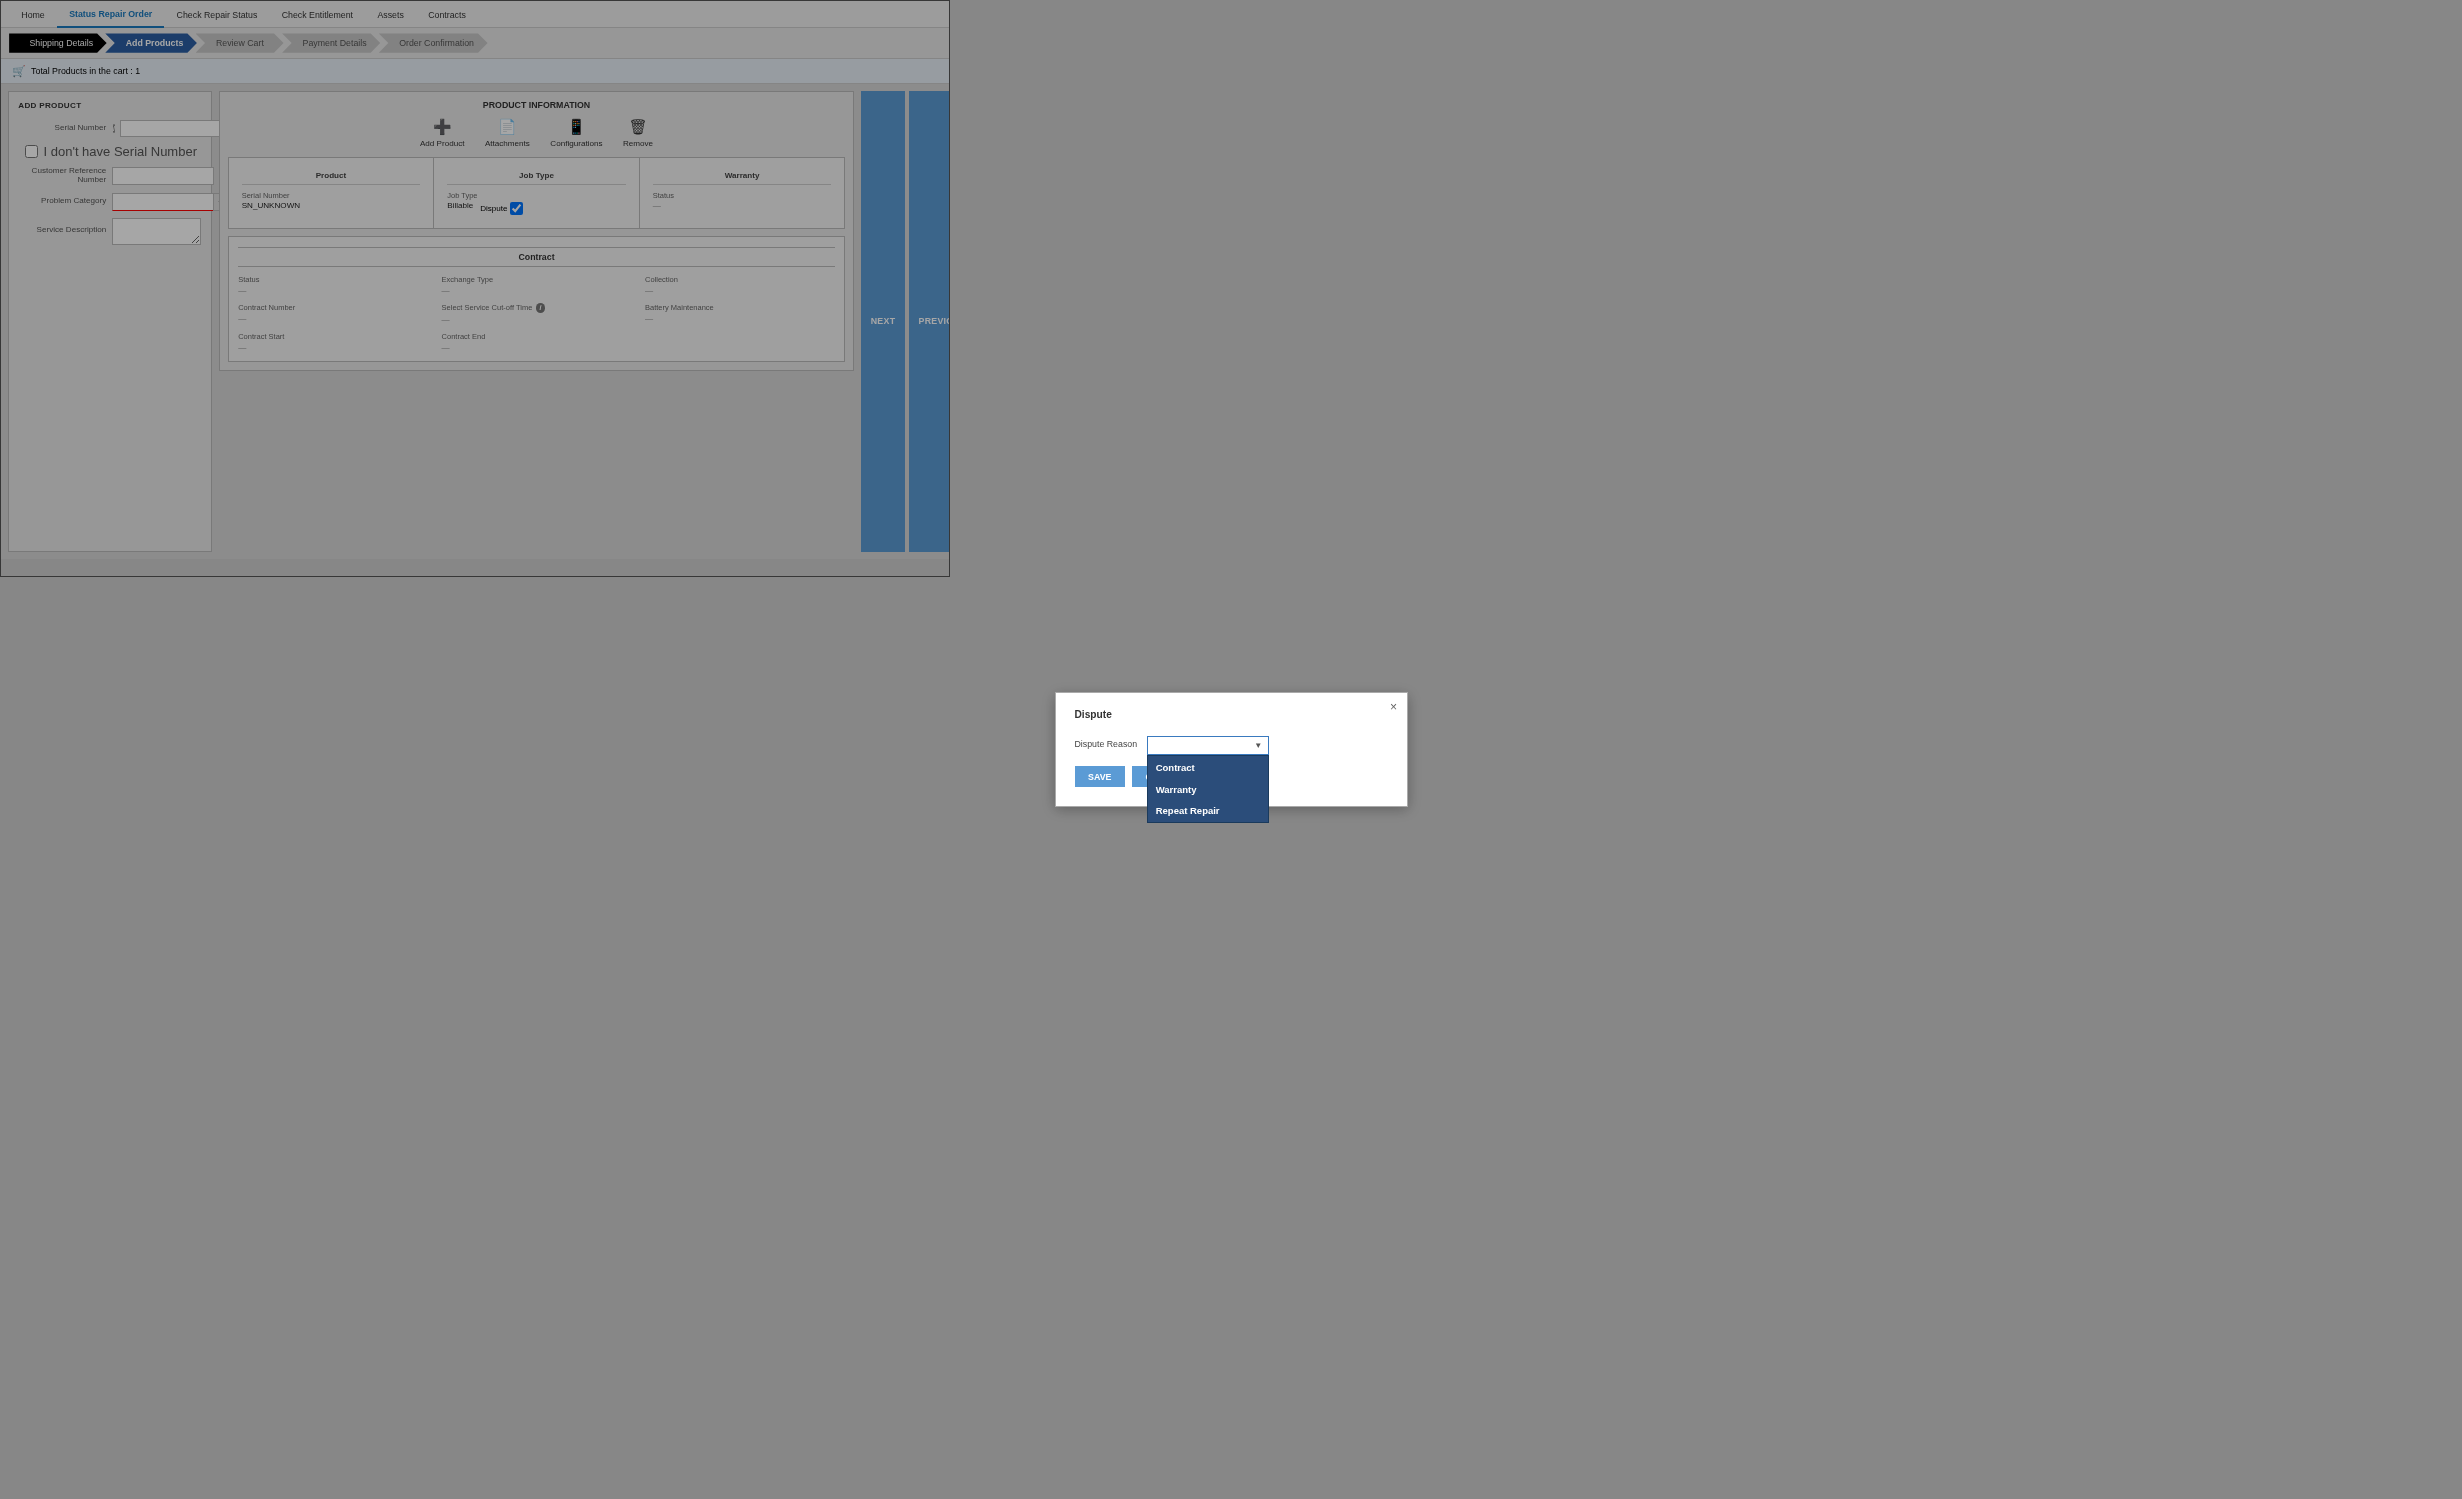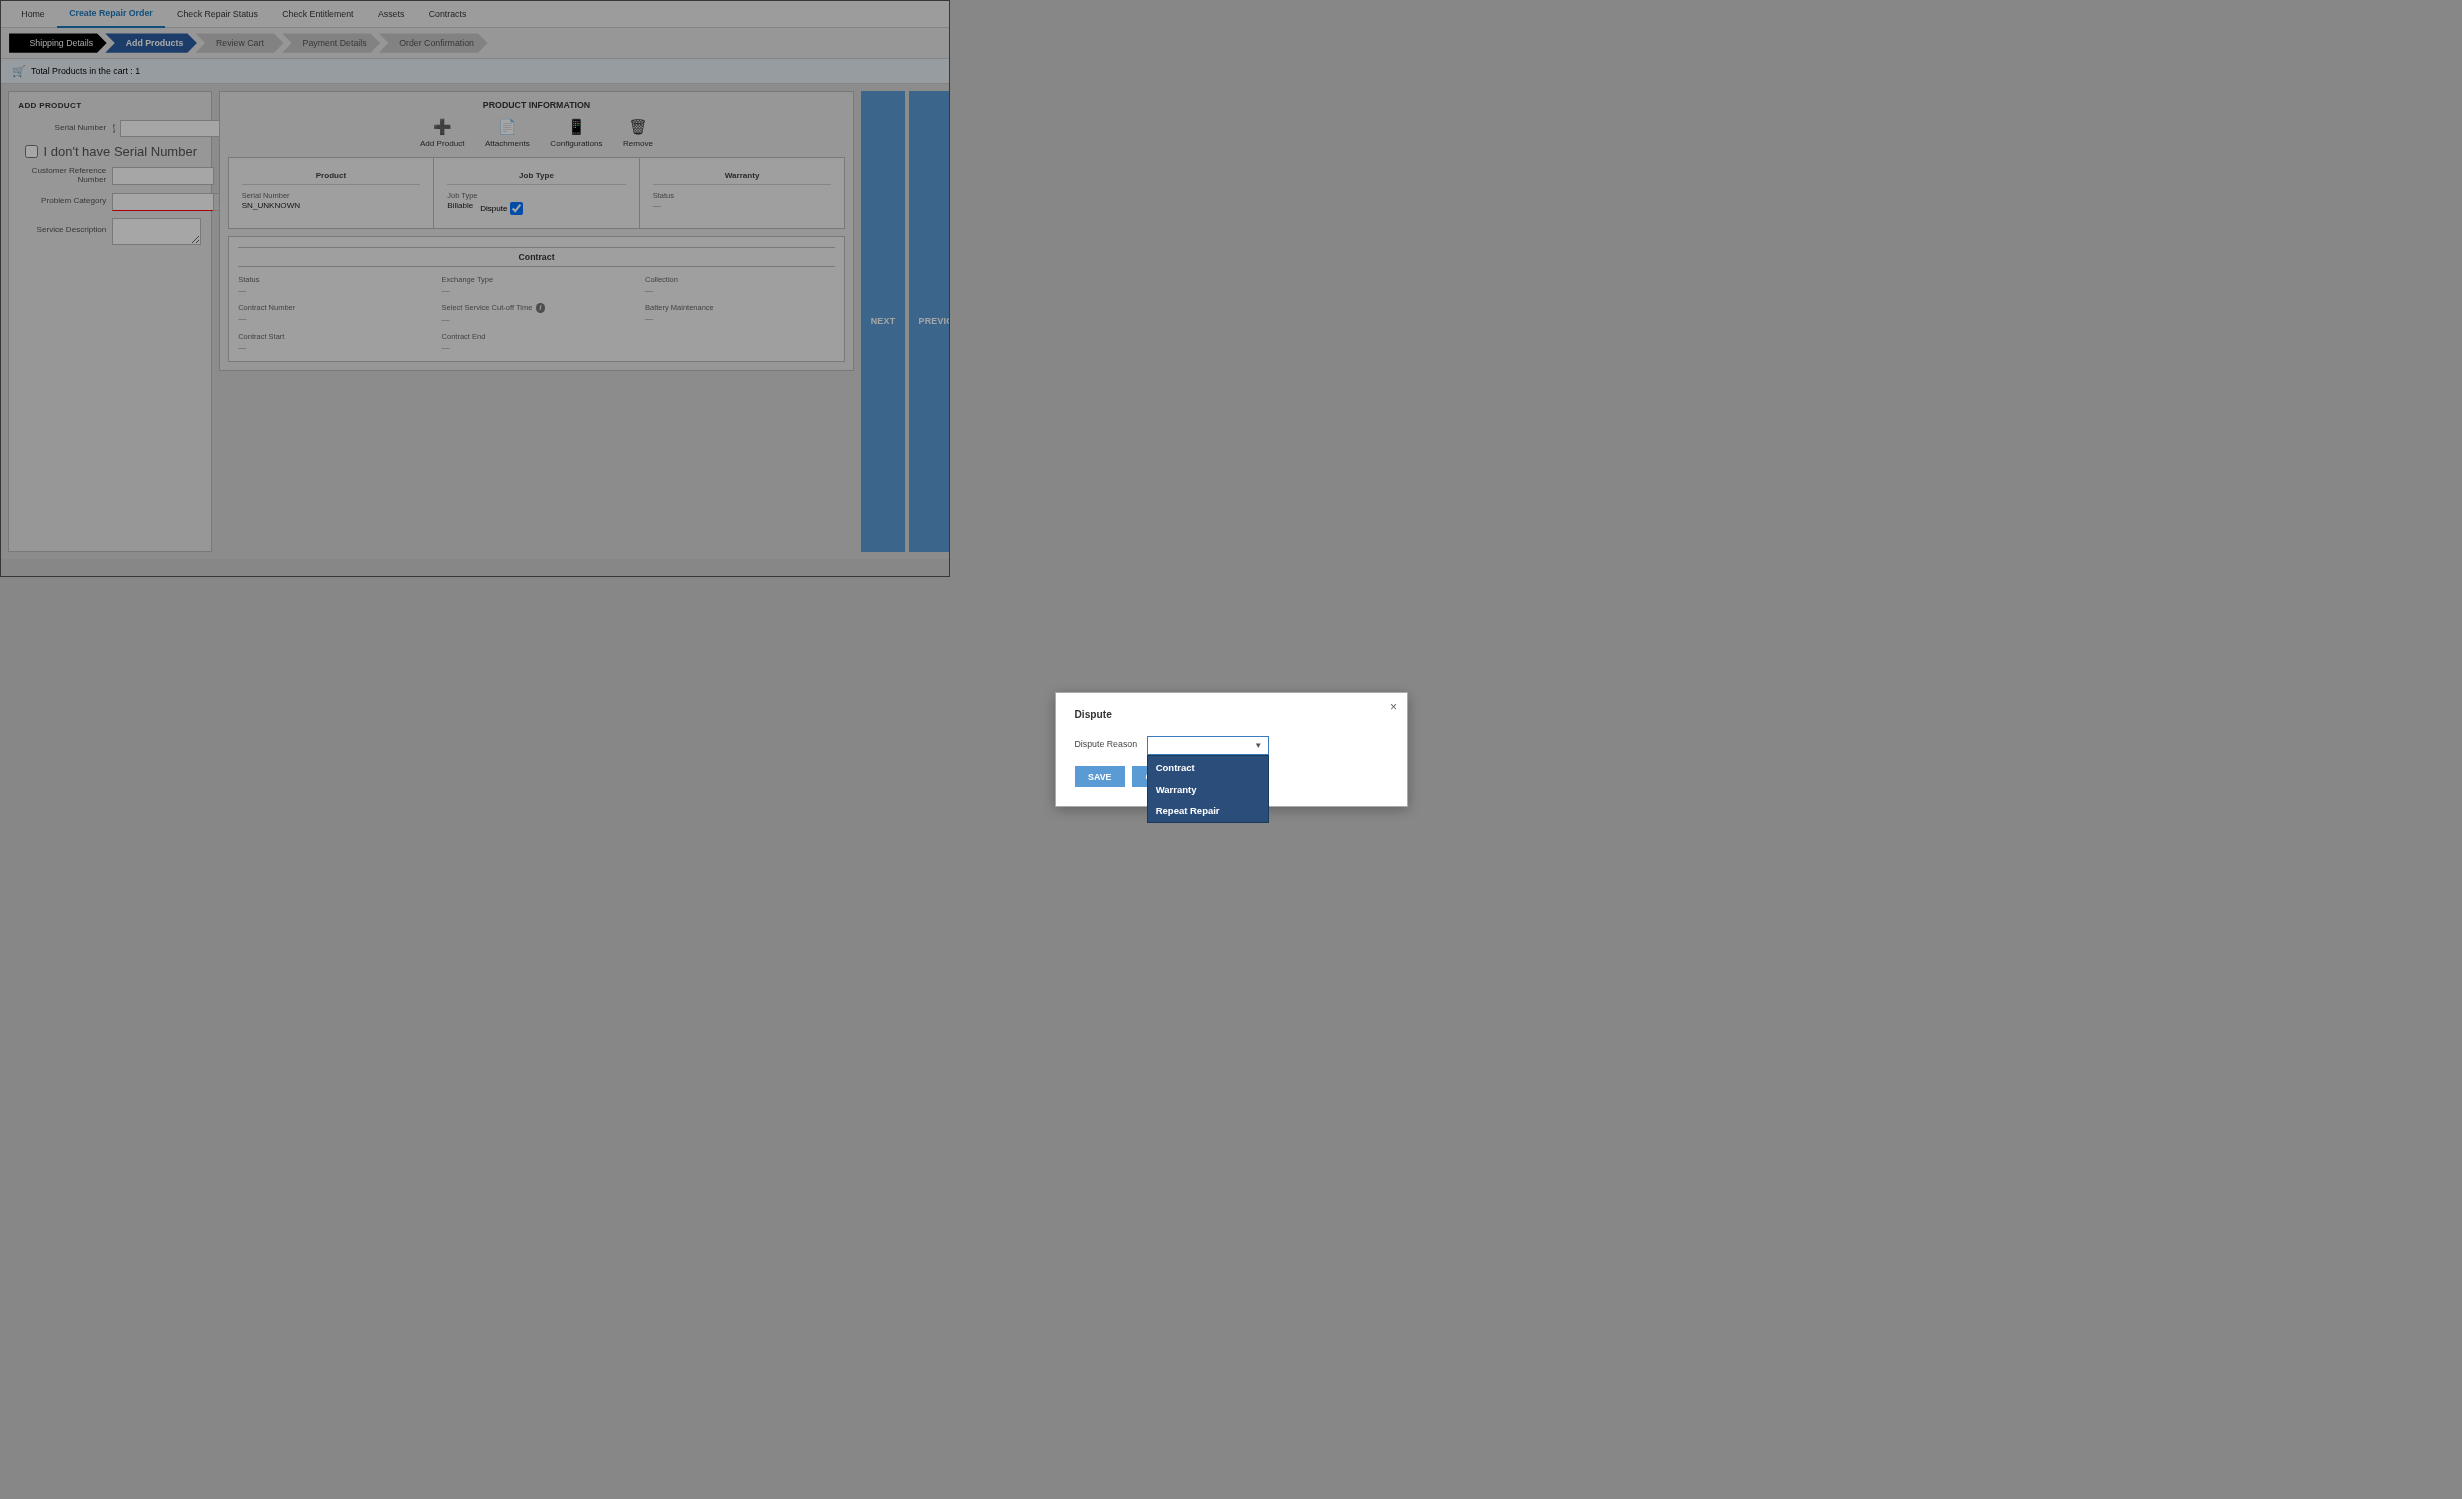--- a/index.html
+++ b/index.html
@@ -18,7 +18,6 @@
       background: #f0f0f0;
       border-bottom: 1.4px solid #ccc;
       display: flex;
-      align-items: center;
       padding: 0 8.1px;
       height: 27px;
     }

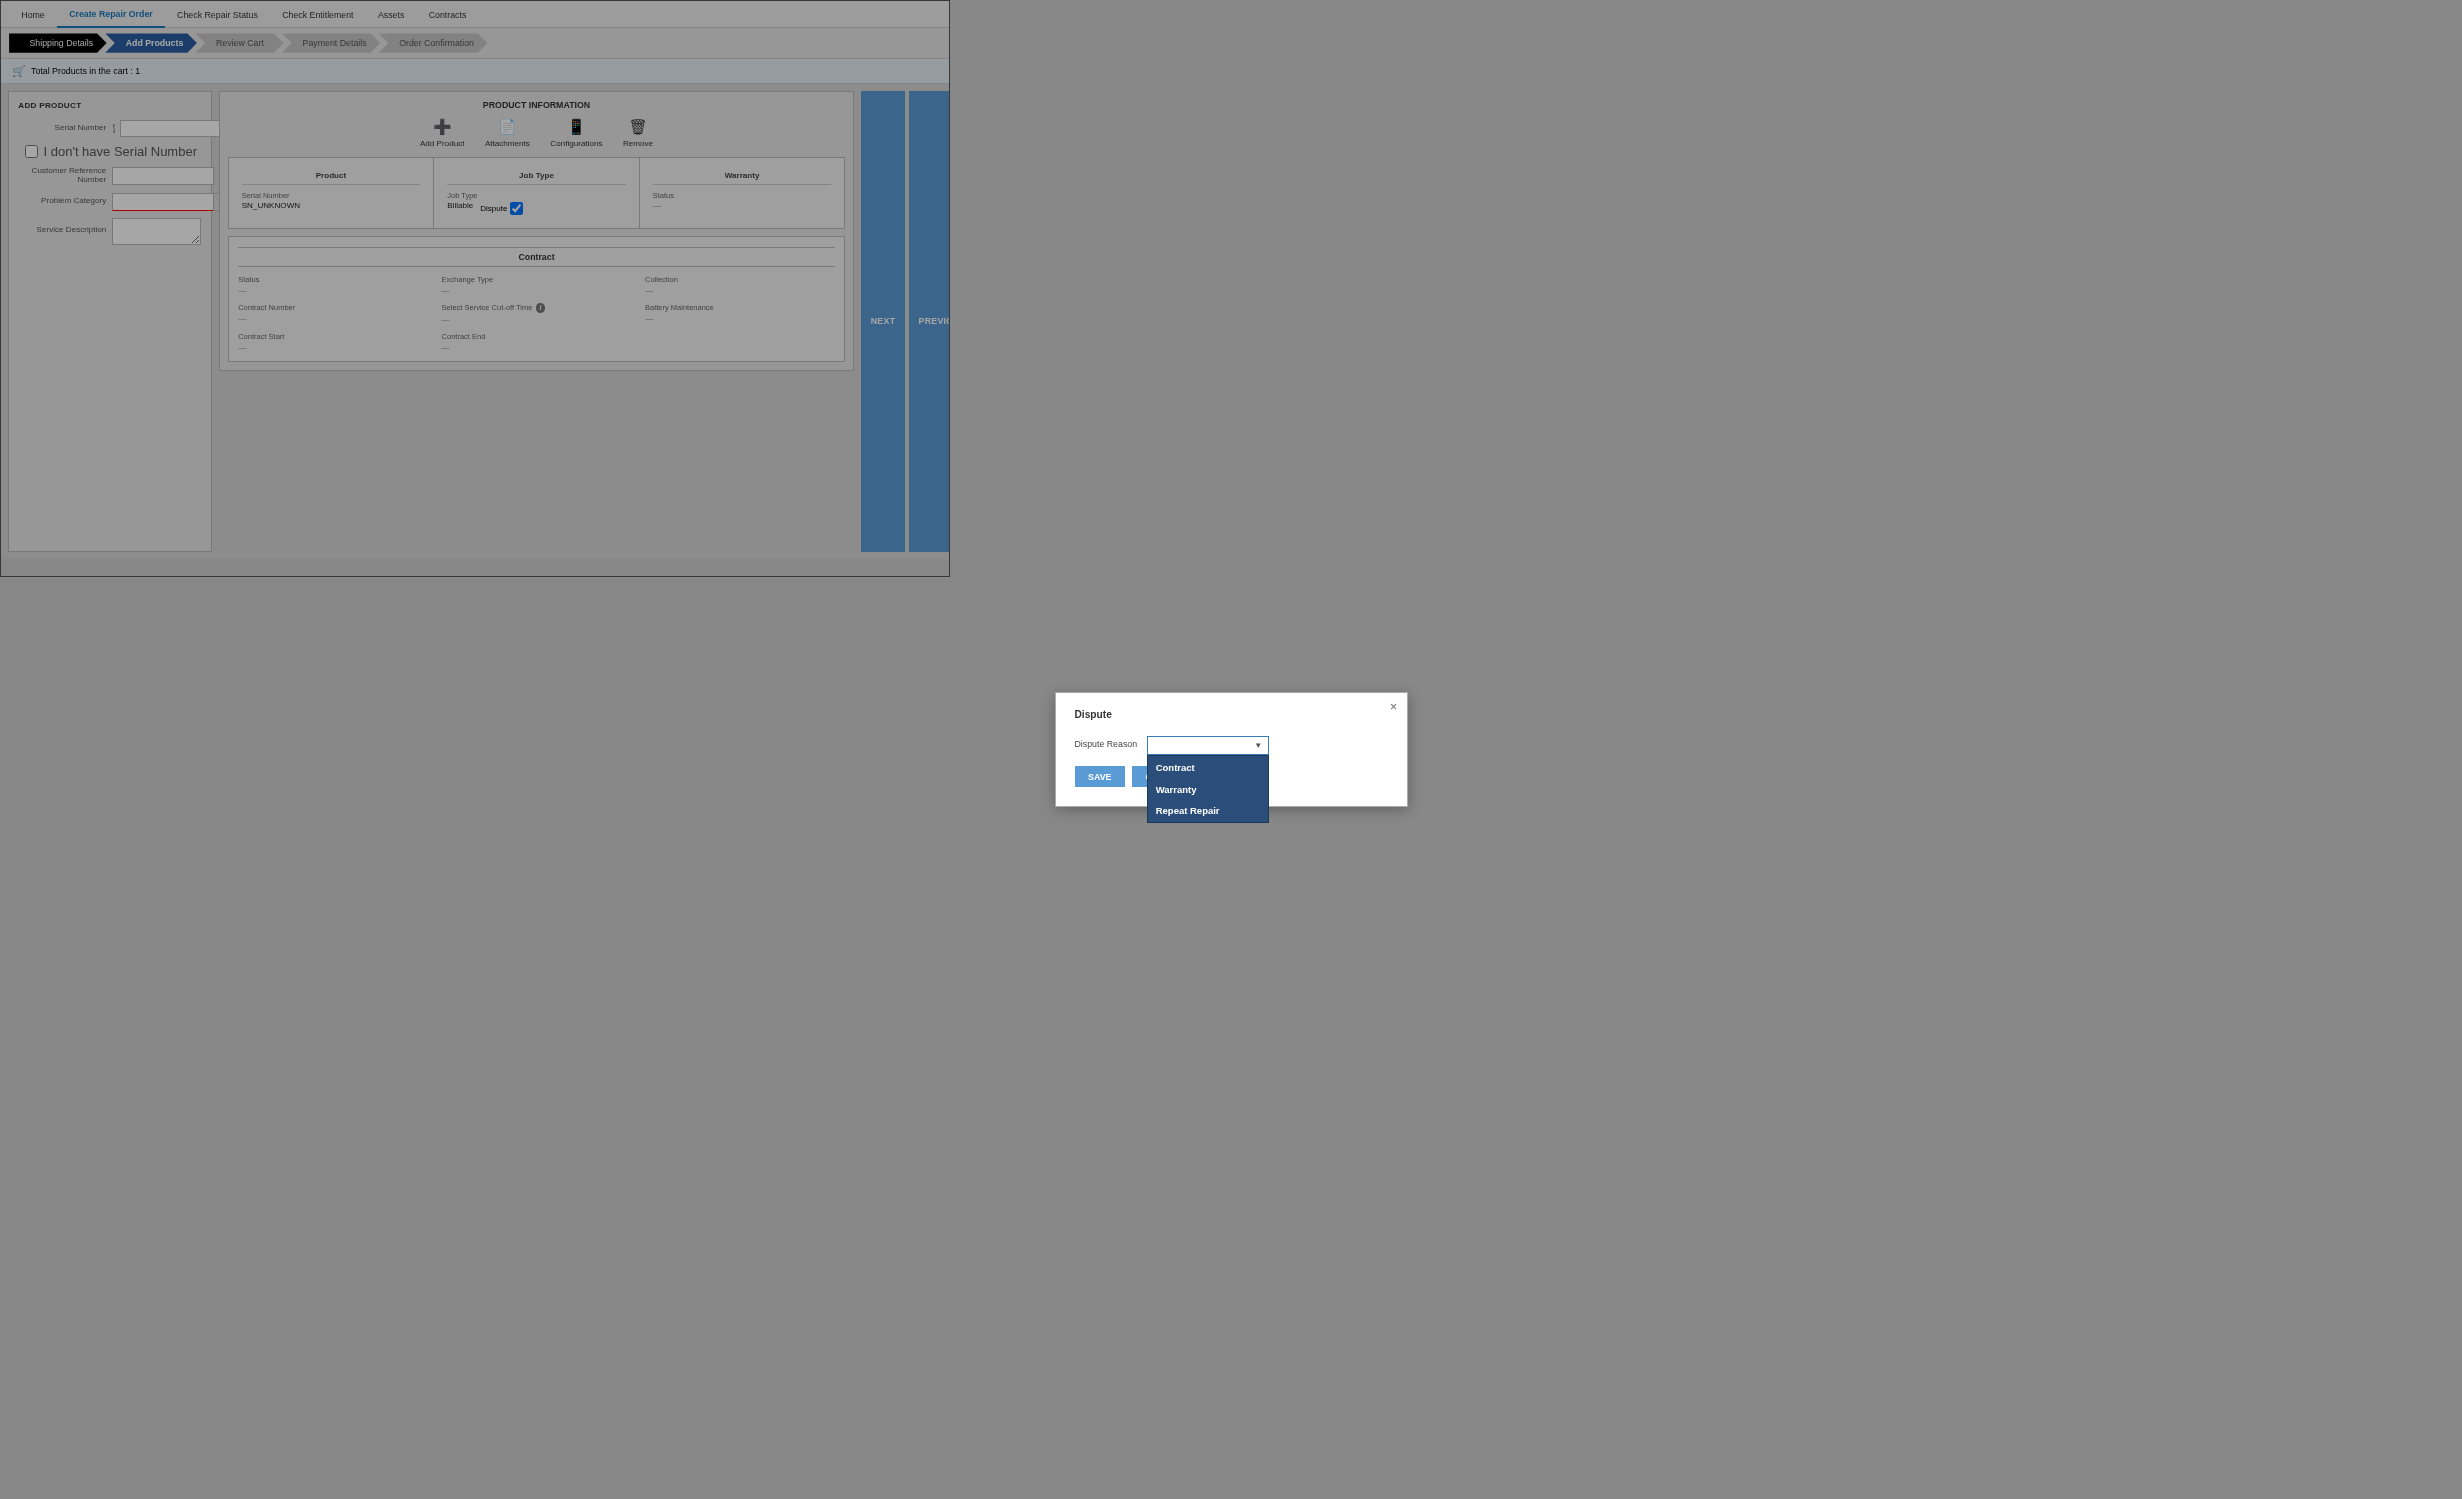--- a/index.html
+++ b/index.html
@@ -448,7 +448,7 @@
 
 <div class="top-nav">
   <span class="nav-item">Home</span>
-  <span class="nav-item active">Create Repair Order</span>
+  <span class="nav-item active">Status Repair Order</span>
   <span class="nav-item">Check Repair Status</span>
   <span class="nav-item">Check Entitlement</span>
   <span class="nav-item">Assets</span>

